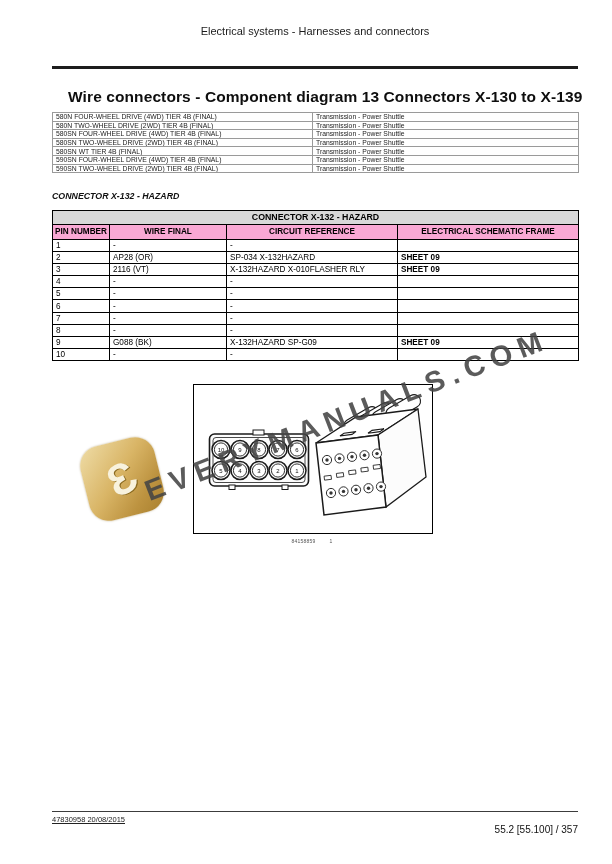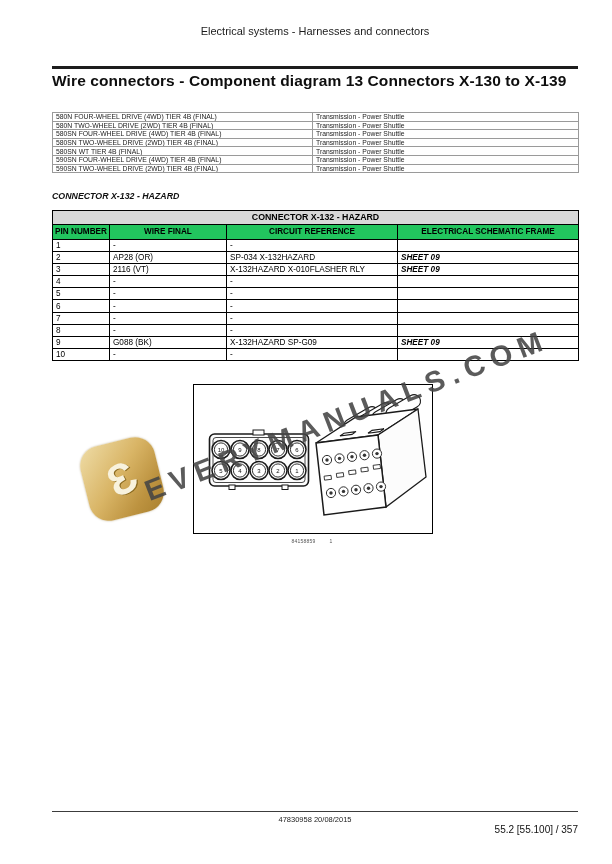--- a/index.html
+++ b/index.html
@@ -62,7 +62,7 @@
 <div class="page-header">Electrical systems - Harnesses and connectors</div>
 
 <div class="title-rule"></div>
-<h1 class="doc-title" style="margin:0;">Wire connectors - Component diagram 13 Connectors X-130 to X-139</h1>
+<h1 class="doc-title" style="margin:16px;">Wire connectors - Component diagram 13 Connectors X-130 to X-139</h1>
 
 <table class="models-table">
   <colgroup>

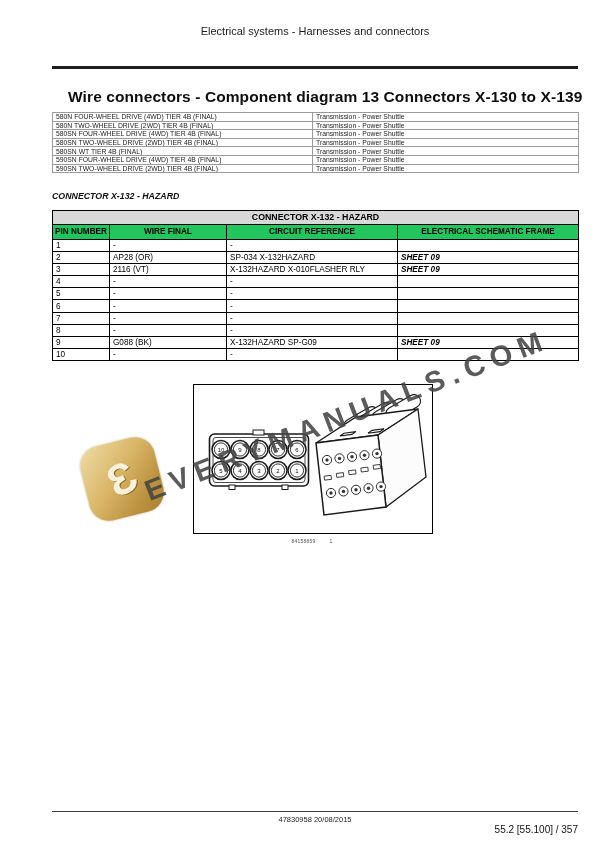--- a/index.html
+++ b/index.html
@@ -25,7 +25,7 @@
   .pin-table th,.pin-table td{border:1px solid #000;}
   .pin-table .span-header{background:#d8d8d8;font-weight:bold;text-align:center;
     font-size:8.8px;padding:1px 0 2px 0;}
-  .pin-table thead th{background:#22c55e;font-size:8.2px;padding:2px 1px;line-height:1.15;
+  .pin-table thead th{background:#f9a8d4;font-size:8.2px;padding:2px 1px;line-height:1.15;
     text-align:center;font-weight:bold;}
   .pin-table tbody td{padding:0 3px;height:11.2px;overflow:hidden;white-space:nowrap;vertical-align:middle;}
   .pin-table tbody td.sheet{font-weight:bold;font-style:italic;}

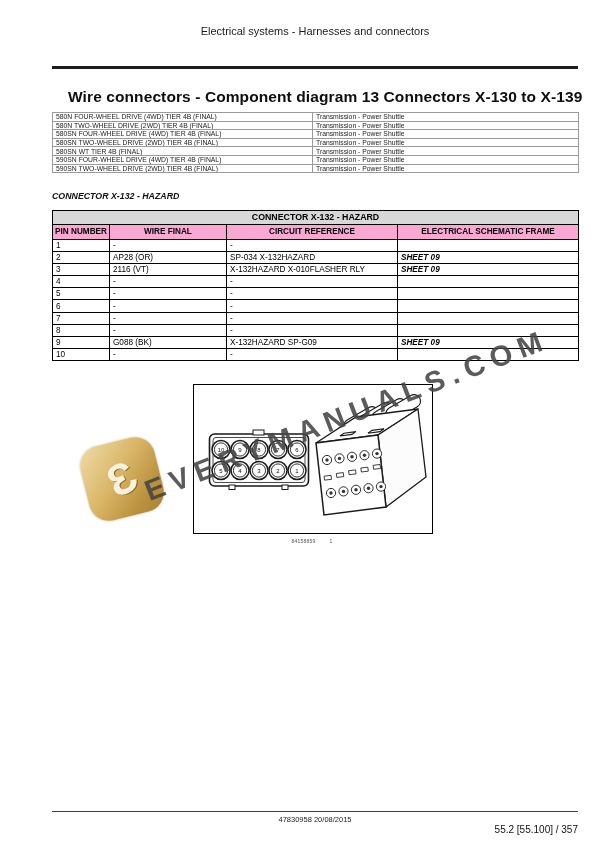--- a/index.html
+++ b/index.html
@@ -28,7 +28,7 @@
   .pin-table thead th{background:#f9a8d4;font-size:8.2px;padding:2px 1px;line-height:1.15;
     text-align:center;font-weight:bold;}
   .pin-table tbody td{padding:0 3px;height:11.2px;overflow:hidden;white-space:nowrap;vertical-align:middle;}
-  .pin-table tbody td.sheet{font-weight:bold;font-style:italic;}
+  .pin-table tbody td.sheet{font-weight:bold;}
   
   .figure-box{position:absolute;left:193px;top:384px;width:238px;height:148px;
     border:1px solid #000;background:#fff;}

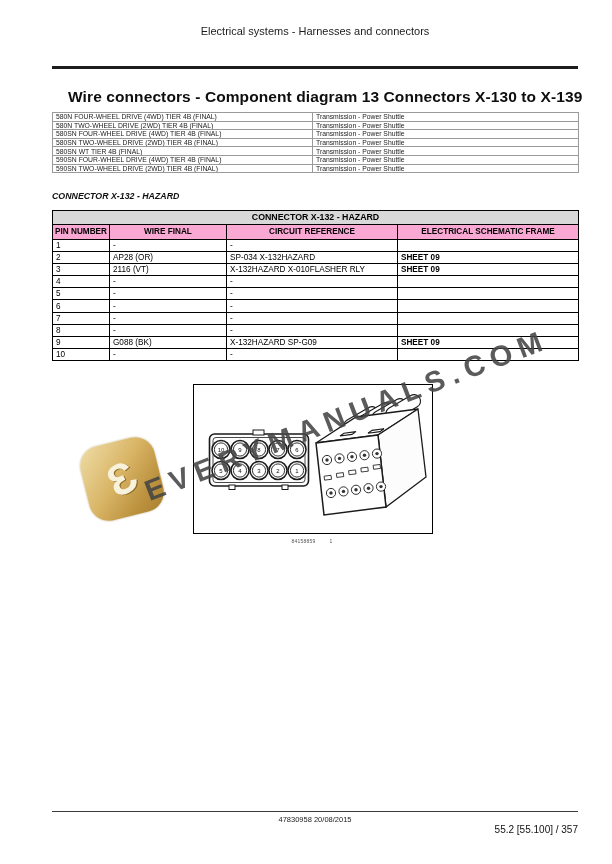--- a/index.html
+++ b/index.html
@@ -50,8 +50,8 @@
     transform:rotate(-14deg);text-shadow:1px 1px 0 #8a6a20;line-height:1;}
   
   .footer-rule{position:absolute;left:52px;top:811px;width:526px;height:1px;background:#3c3c3c;}
-  .footer-line1{position:absolute;left:52px;top:815px;width:526px;text-align:center;
-    font-size:7.5px;color:#222;}
+  .footer-line1{position:absolute;left:52px;top:815px;width:526px;
+    font-size:7.5px;color:#222;text-decoration:underline;}
   .footer-line2{position:absolute;left:52px;top:824px;width:526px;text-align:right;
     font-size:10px;color:#111;}
   svg text{font-family:"Liberation Sans", sans-serif;}

